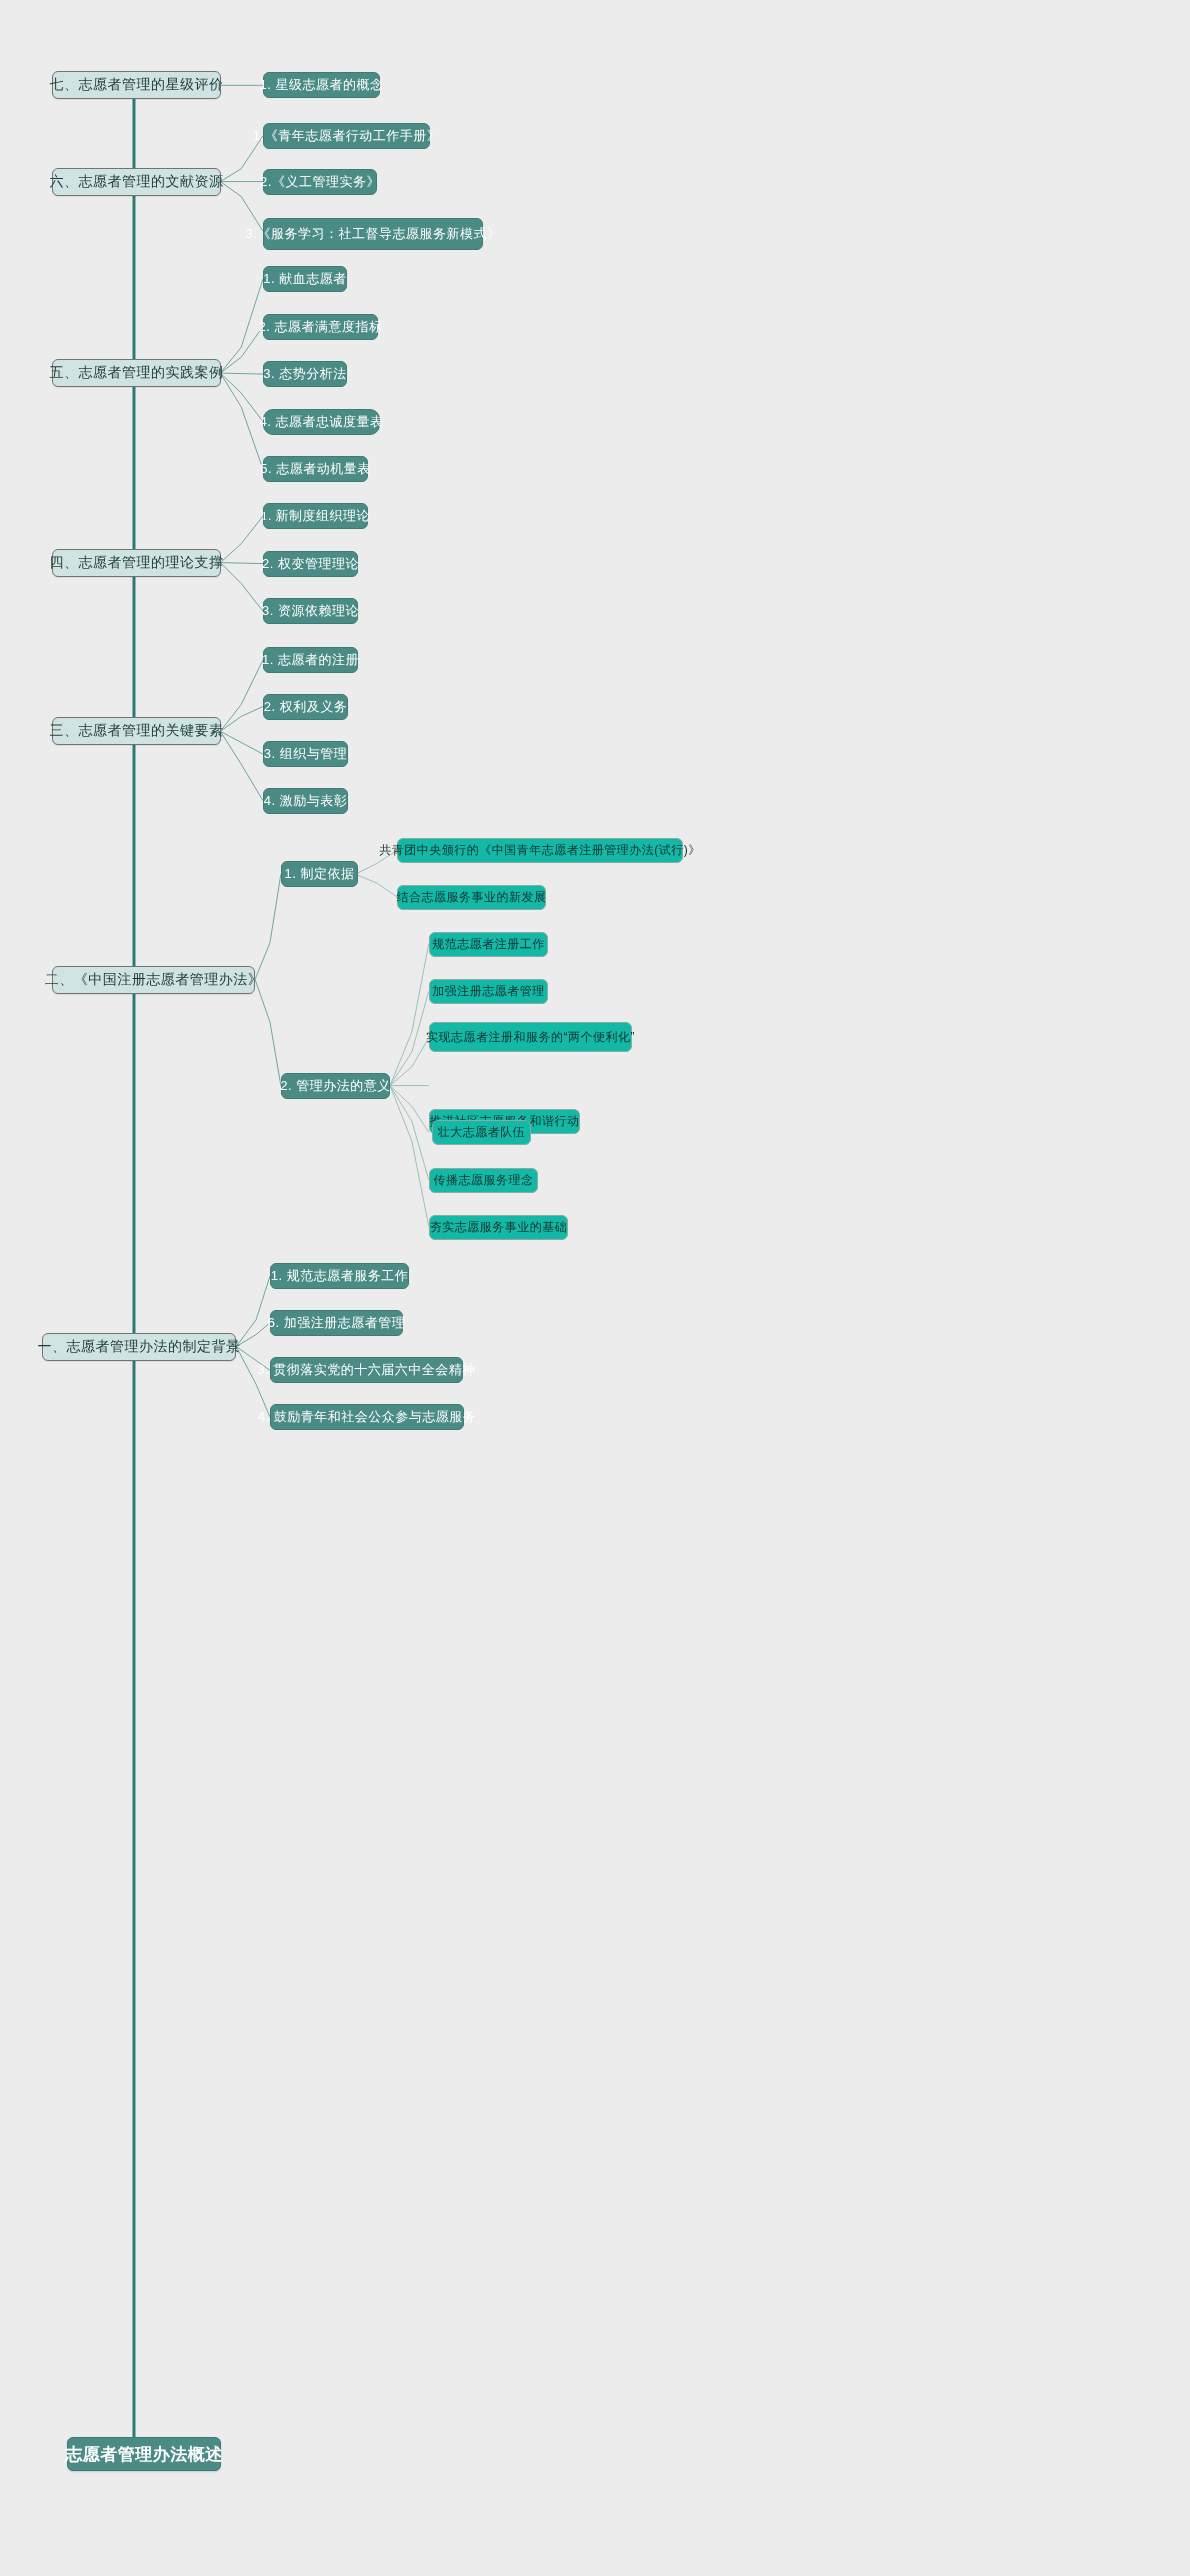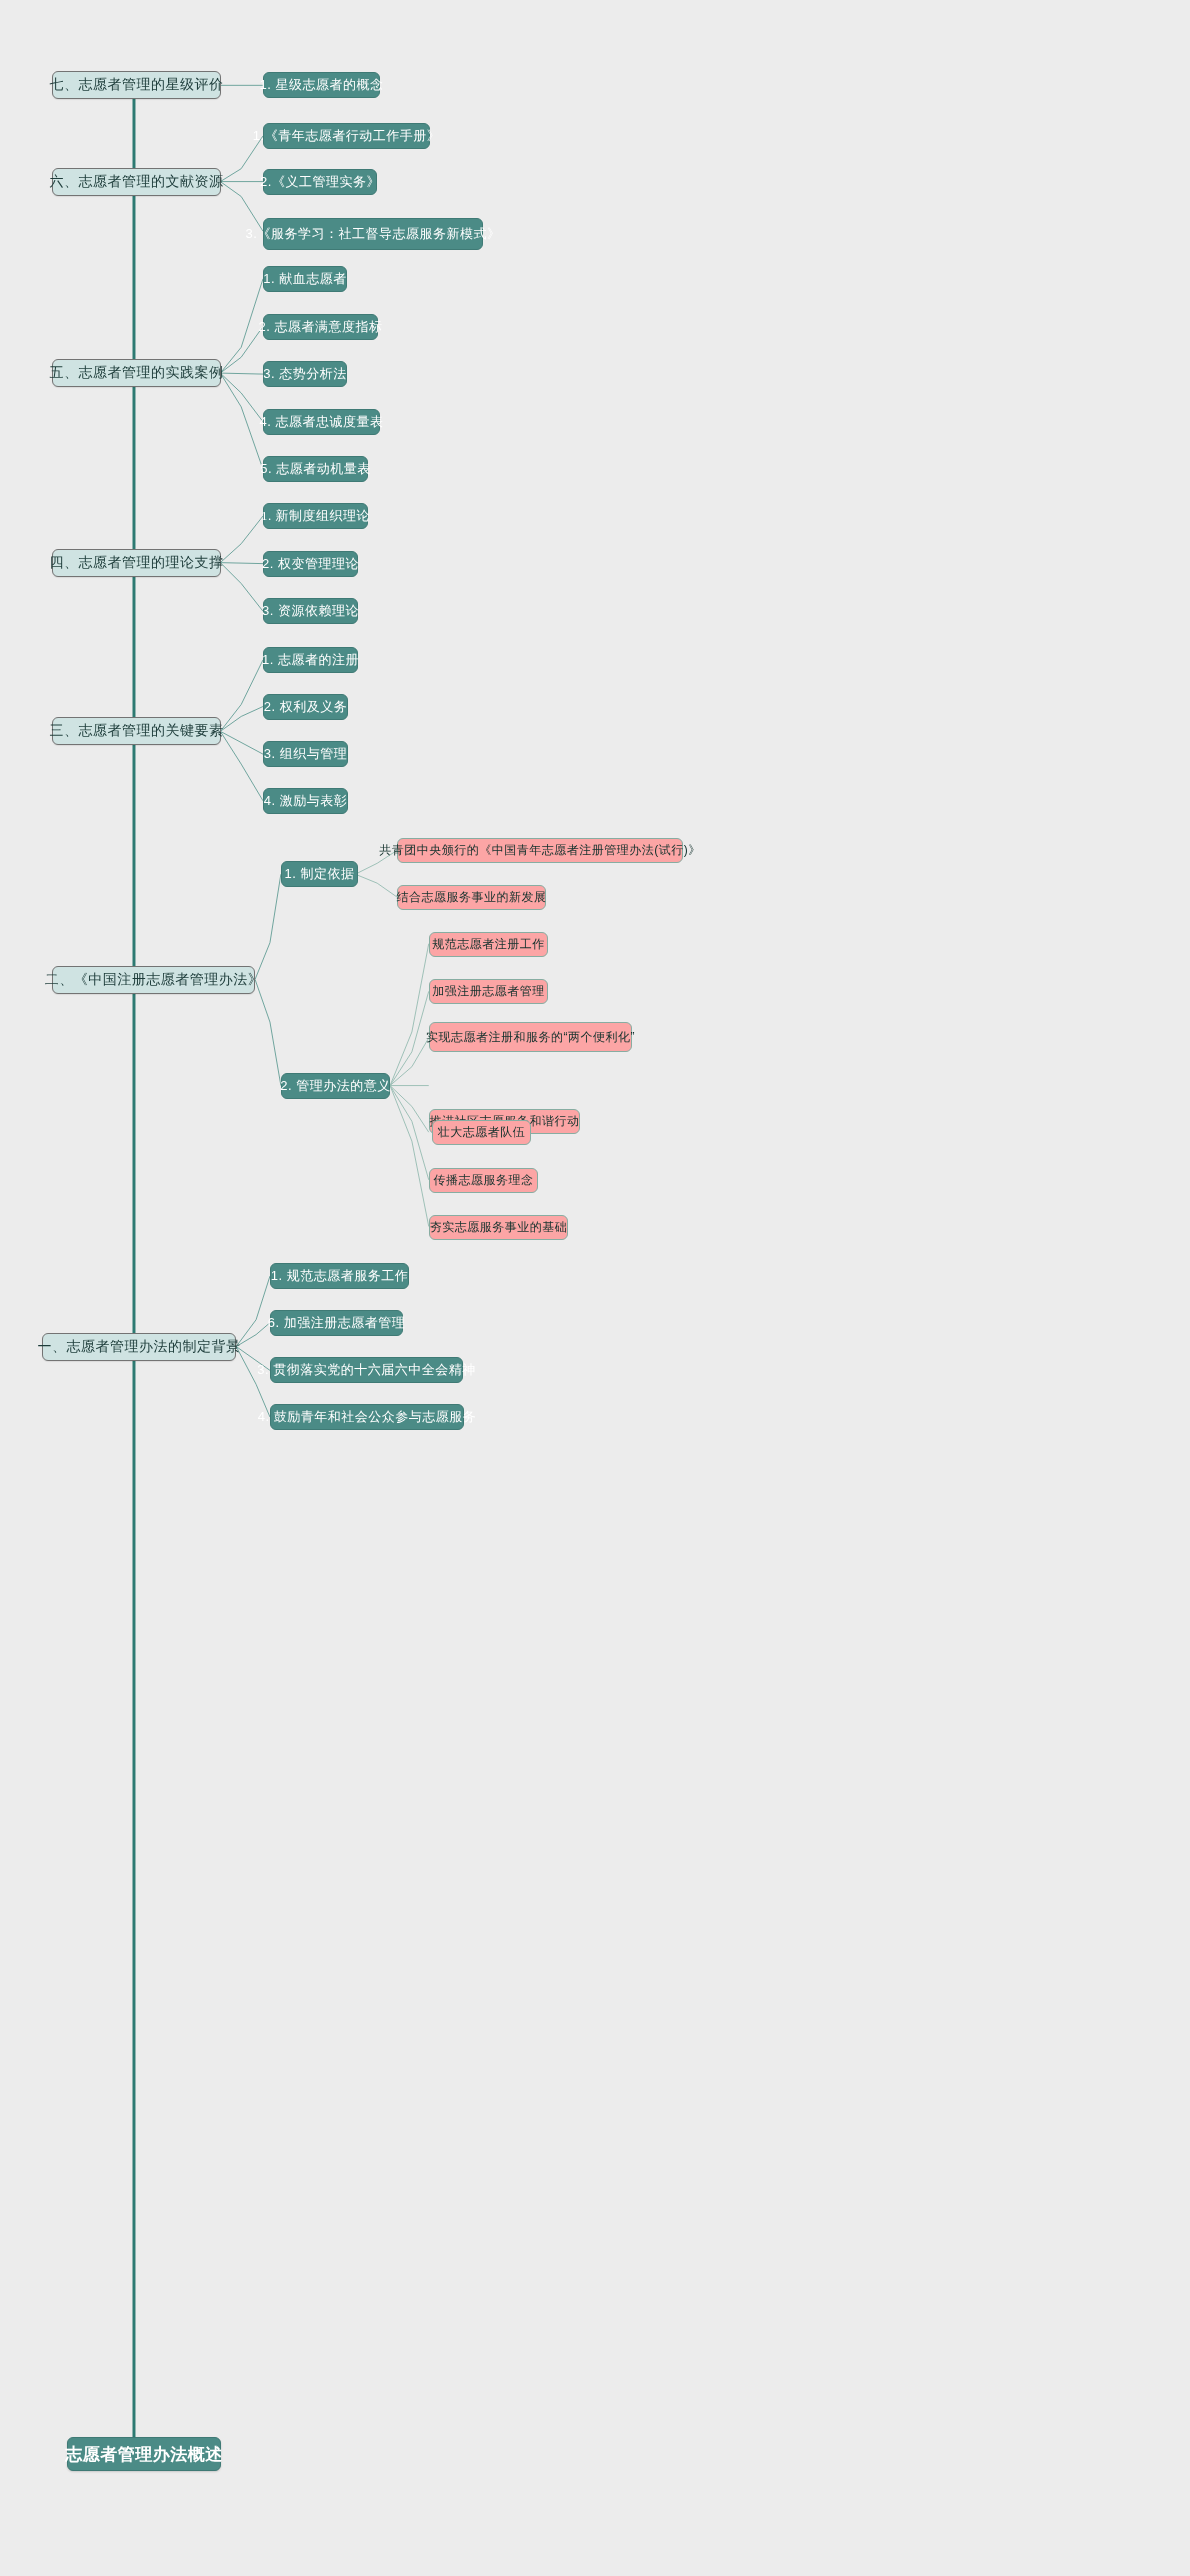--- a/index.html
+++ b/index.html
@@ -162,7 +162,7 @@
   <div class="node lvl-2" style="left:263px; top:361px; width:84px; height:26px;">
     <span>3. 态势分析法</span>
   </div>
-  <div class="node lvl-2" style="left:263px; top:409px; width:117px; height:26px;">
+  <div class="node lvl-2" style="left:263px; top:409px; width:117px; height:26px;border-radius:10px;">
     <span>4. 志愿者忠诚度量表</span>
   </div>
   <div class="node lvl-2" style="left:263px; top:456px; width:105px; height:26px;">

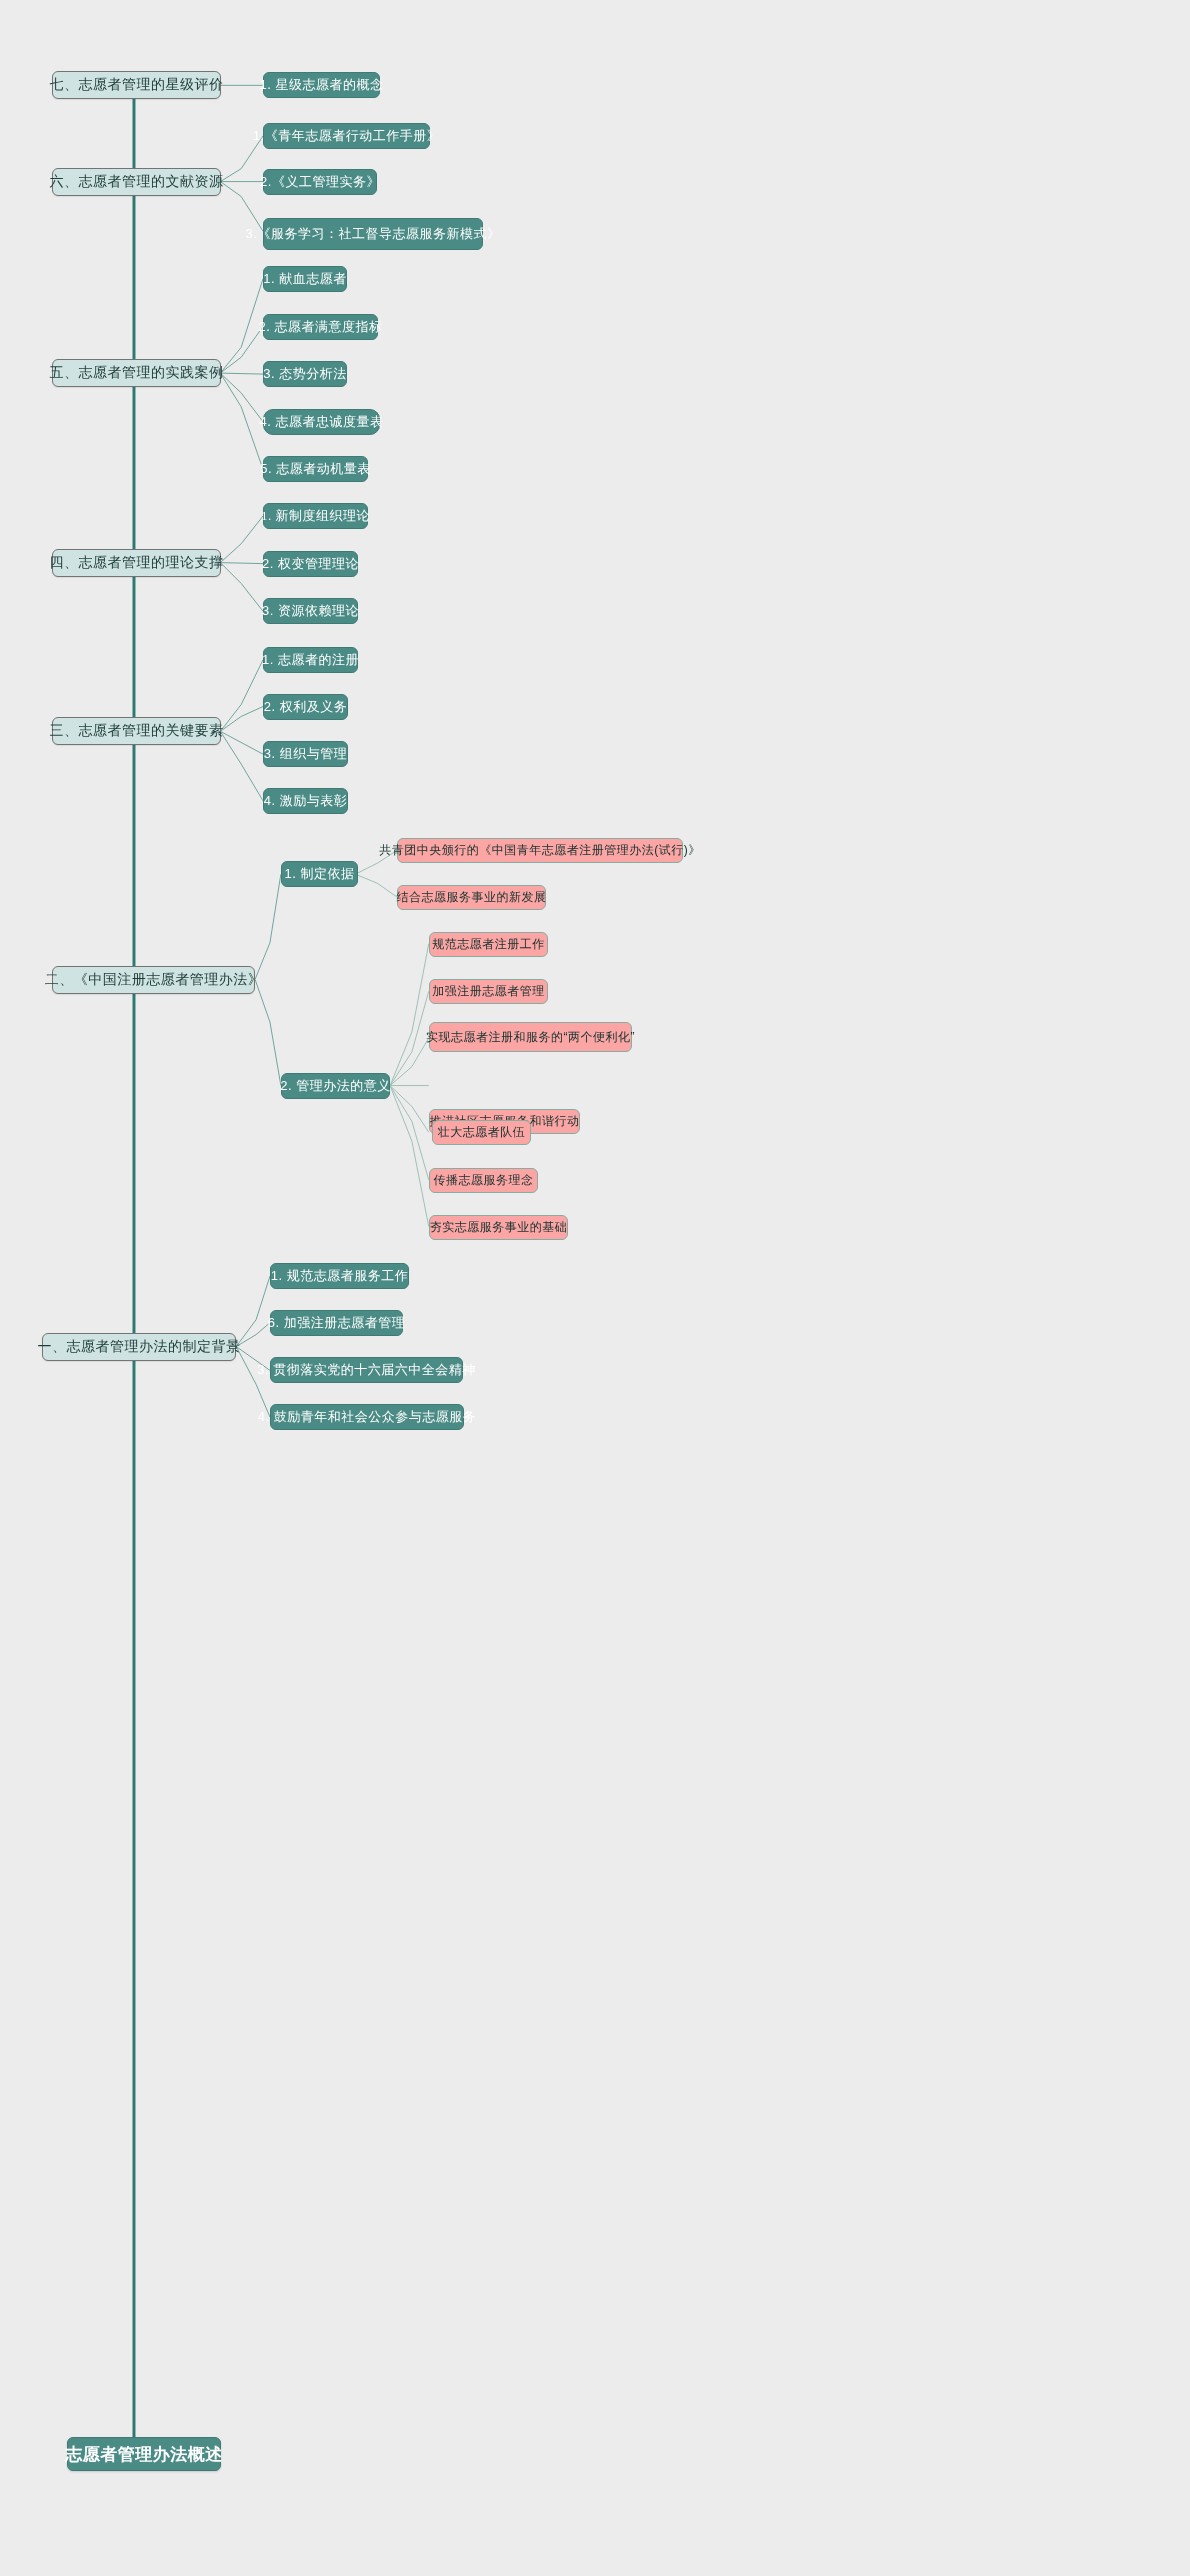--- a/index.html
+++ b/index.html
@@ -69,7 +69,7 @@
   }
   
   .lvl-3 {
-    background: #fca5a5;
+    background: #14b8a6;
     color: #13312c;
     border: 1px solid #87ada2;
     font-size: 12px;

